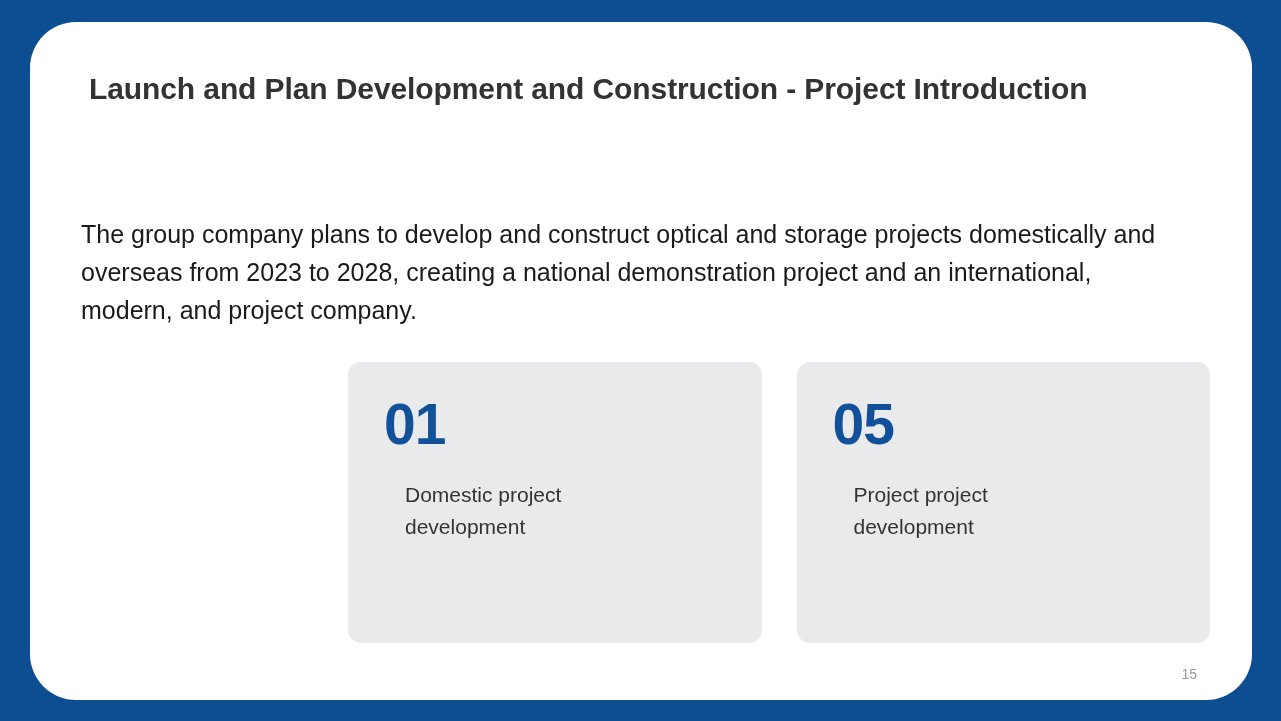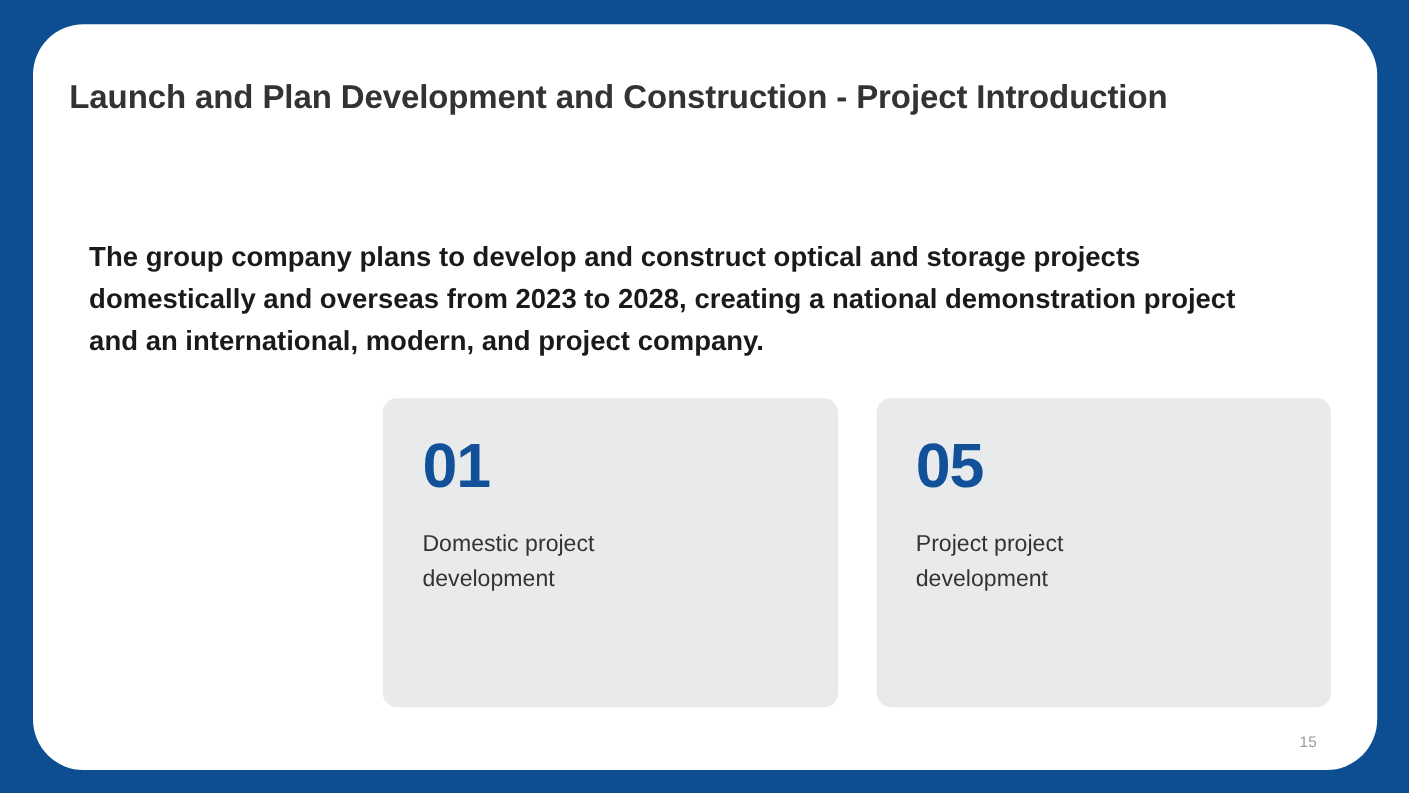--- a/index.html
+++ b/index.html
@@ -36,7 +36,7 @@
 
   .slide-title {
     position: absolute;
-    left: 33px;
+    left: 59px;
     top: 27px;
     width: 1060px;
     font-size: 30px;

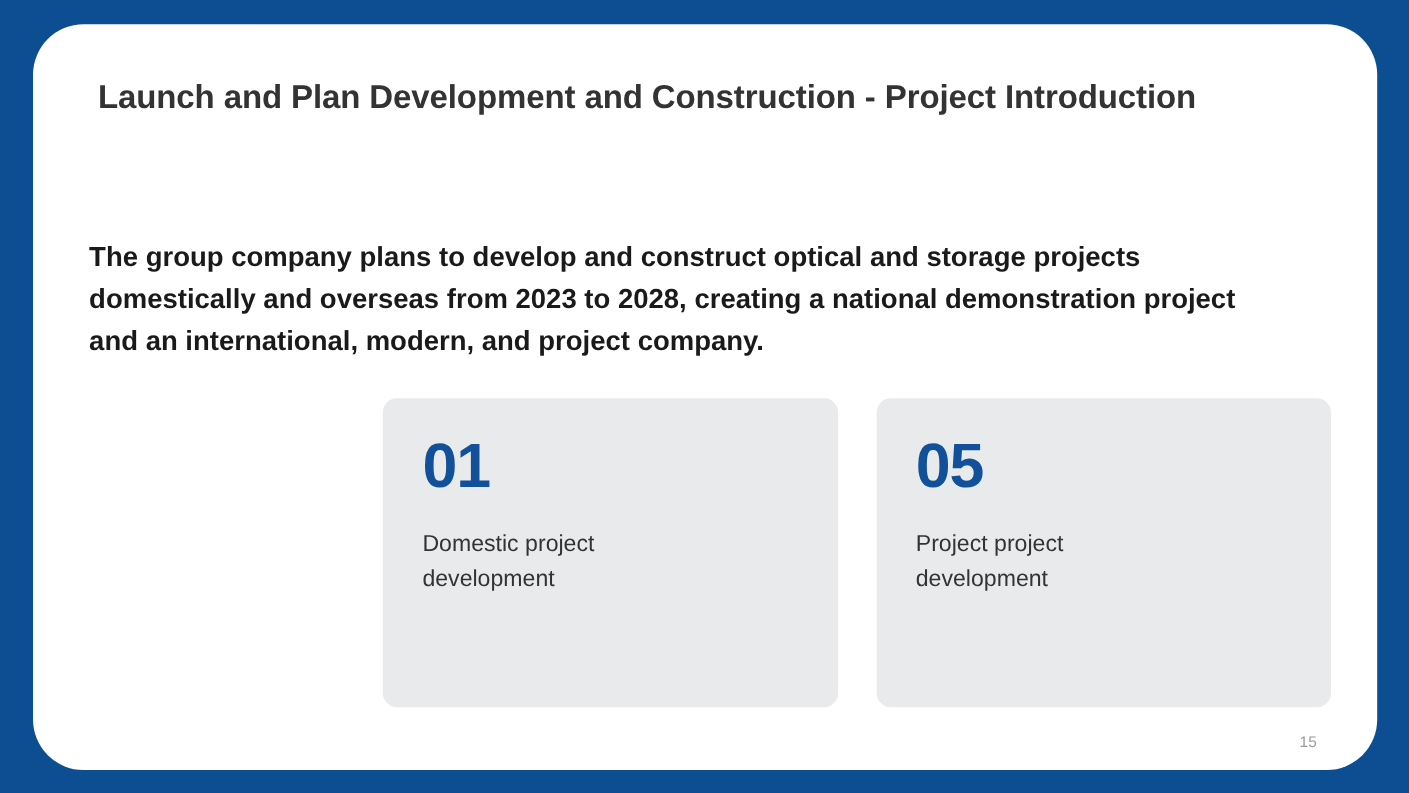--- a/index.html
+++ b/index.html
@@ -52,7 +52,7 @@
     top: 168px;
     width: 1075px;
     font-size: 25px;
-    font-weight: bold;
+    font-weight: normal;
     color: #1a1a1a;
     line-height: 1.52;
   }

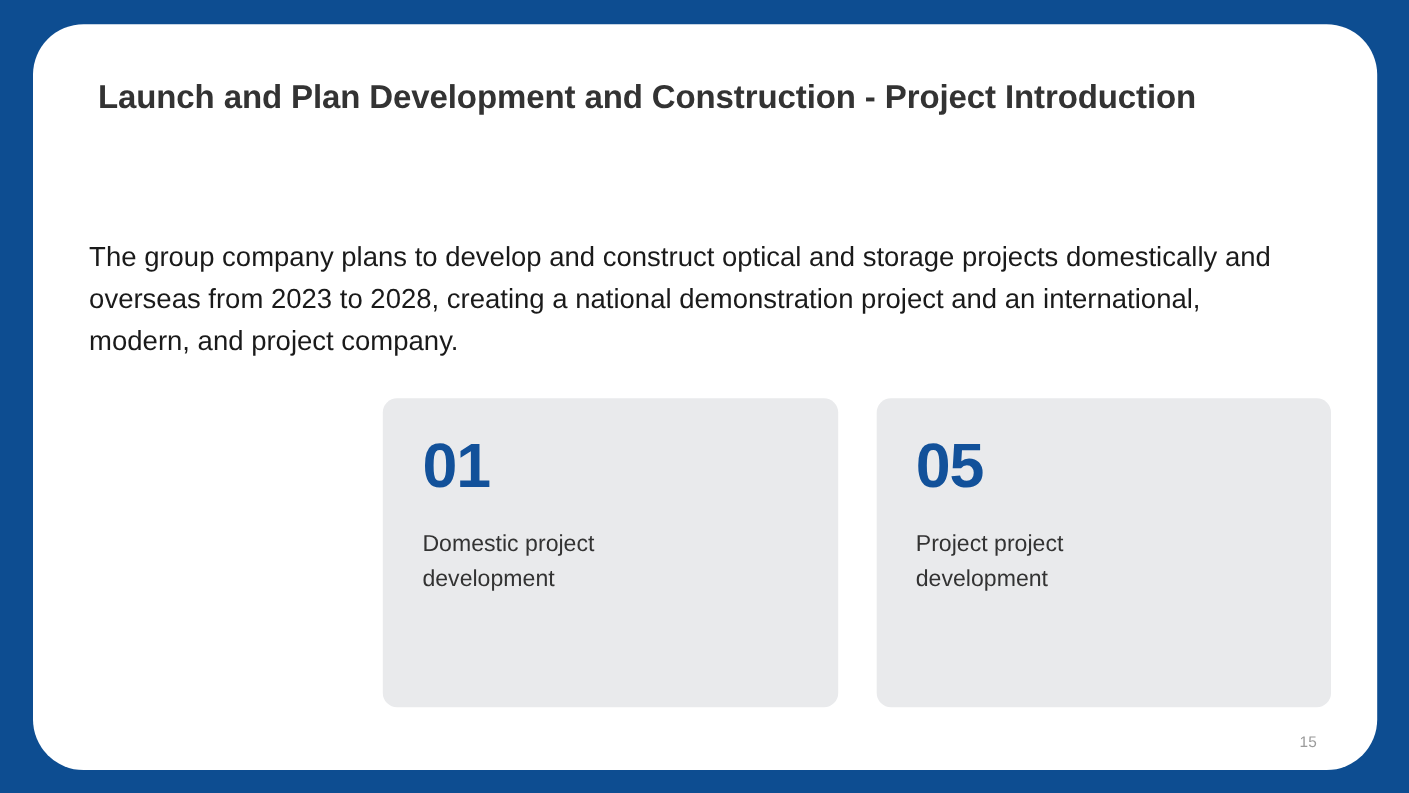--- a/index.html
+++ b/index.html
@@ -91,6 +91,7 @@
     color: #333333;
     line-height: 1.52;
     width: 240px;
+    margin-left: 21px;
   }
 
   .page-number {

